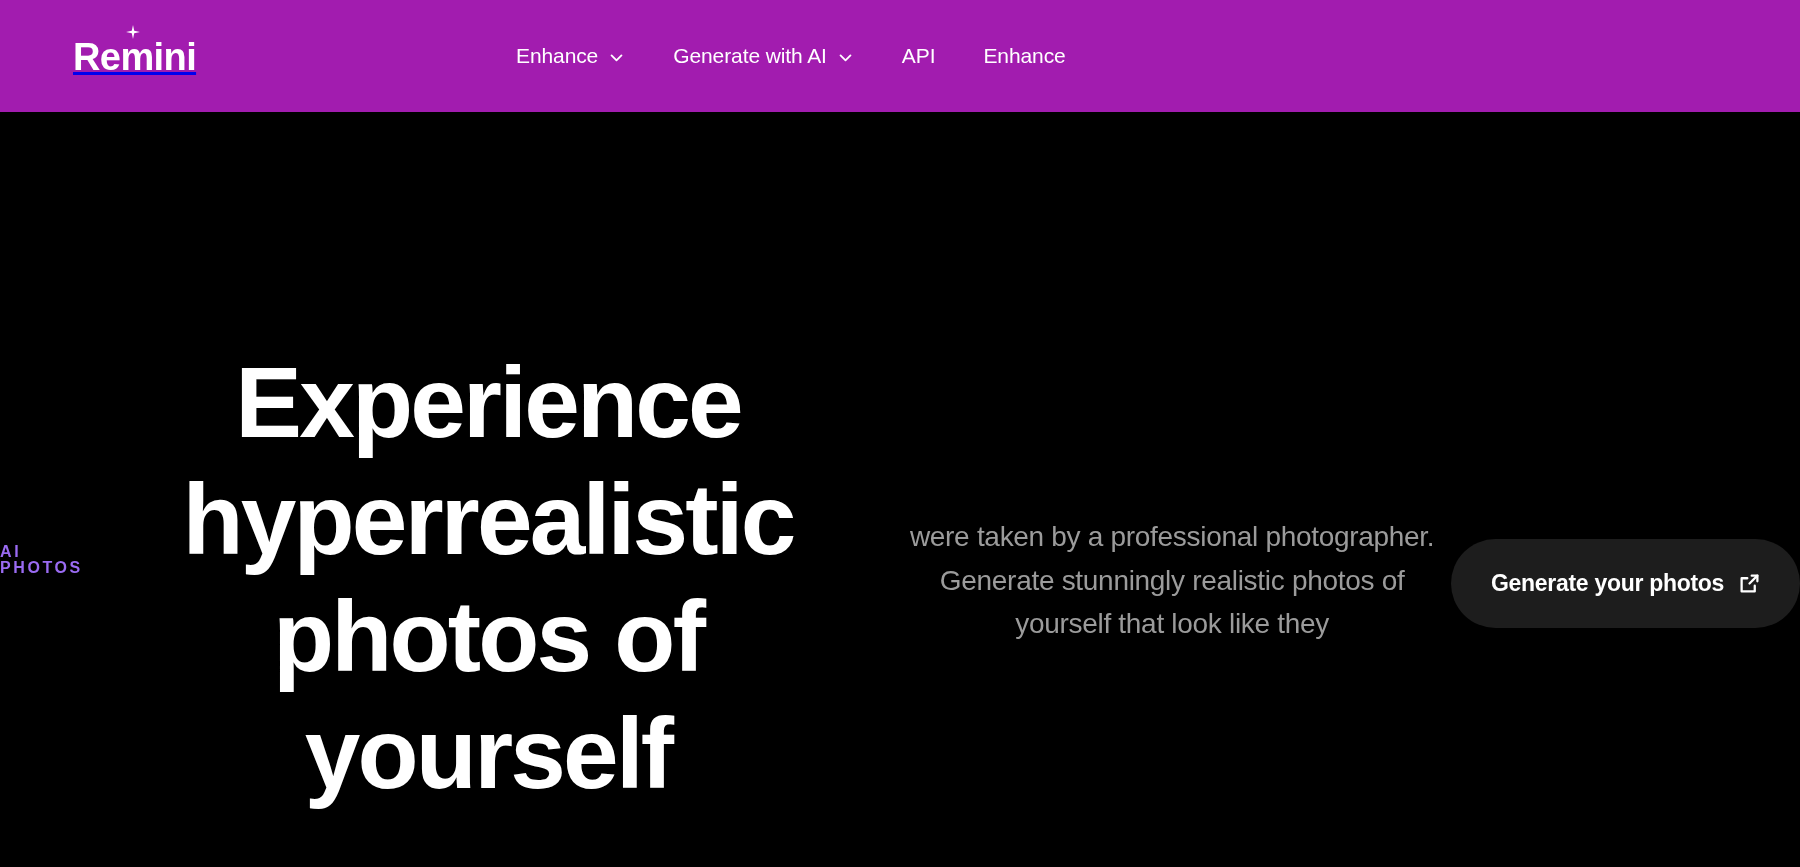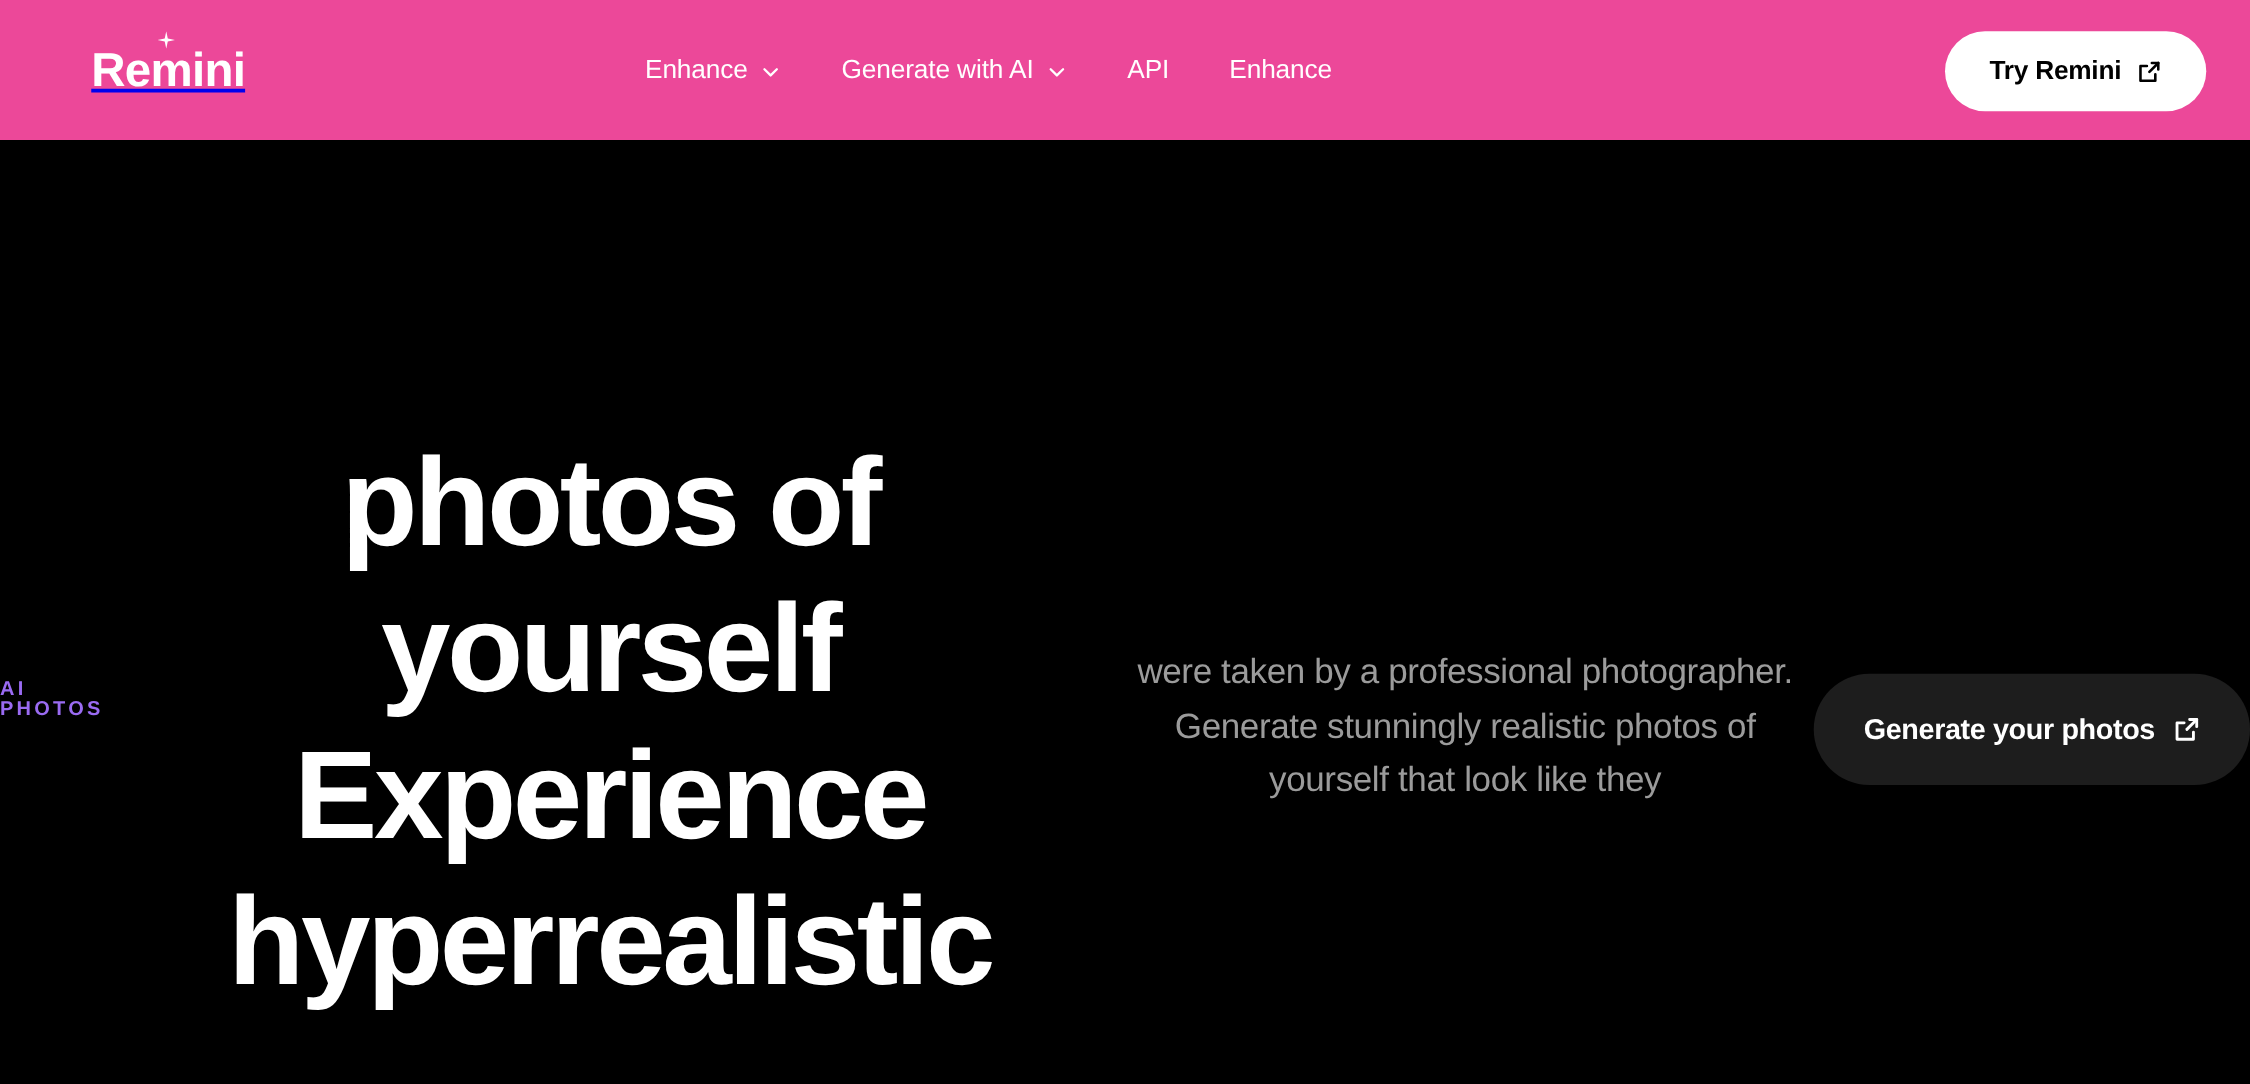--- a/index.html
+++ b/index.html
@@ -24,7 +24,7 @@
     height: 112px;
     display: flex;
     align-items: center;
-    background: #ec4899;
+    background: #a21caf;
   }
 
   .brand {

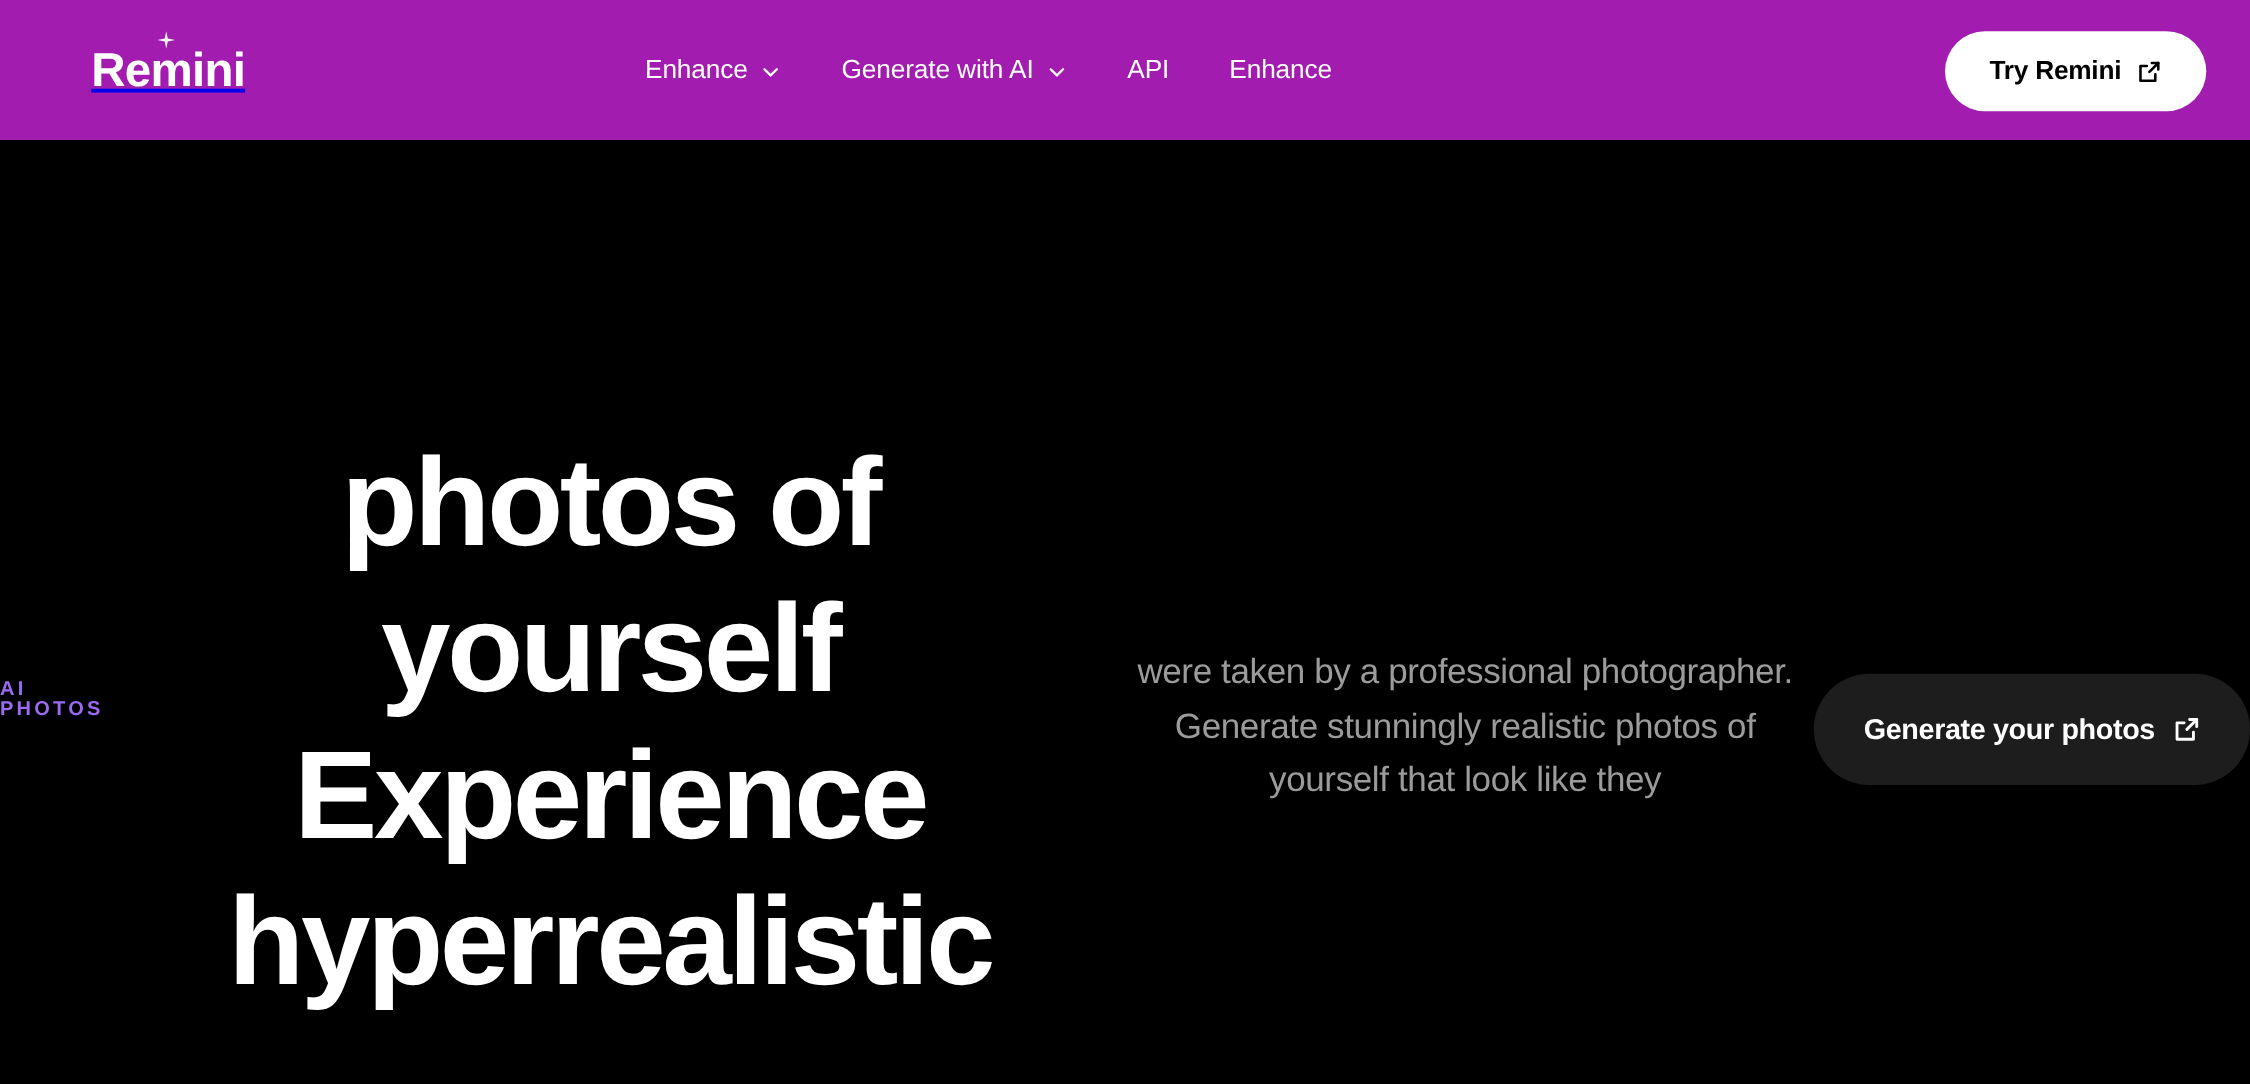--- a/index.html
+++ b/index.html
@@ -221,16 +221,6 @@
 
   </nav>
 
-  <button class="cta-pill">
-    <span>Try Remini</span>
-    <span class="ext">
-      <svg viewBox="0 0 24 24" width="19" height="19" fill="none" aria-hidden="true">
-        <path d="M21 3 L12 12" stroke="#000000" stroke-width="2.6" stroke-linecap="round"></path>
-        <path d="M14.5 3 L21 3 L21 9.5" stroke="#000000" stroke-width="2.6" stroke-linecap="round" stroke-linejoin="round"></path>
-        <path d="M18 14.5 L18 21 L3 21 L3 6 L9.5 6" stroke="#000000" stroke-width="2.6" stroke-linecap="round" stroke-linejoin="round"></path>
-      </svg>
-    </span>
-  </button>
 
 </header>
 

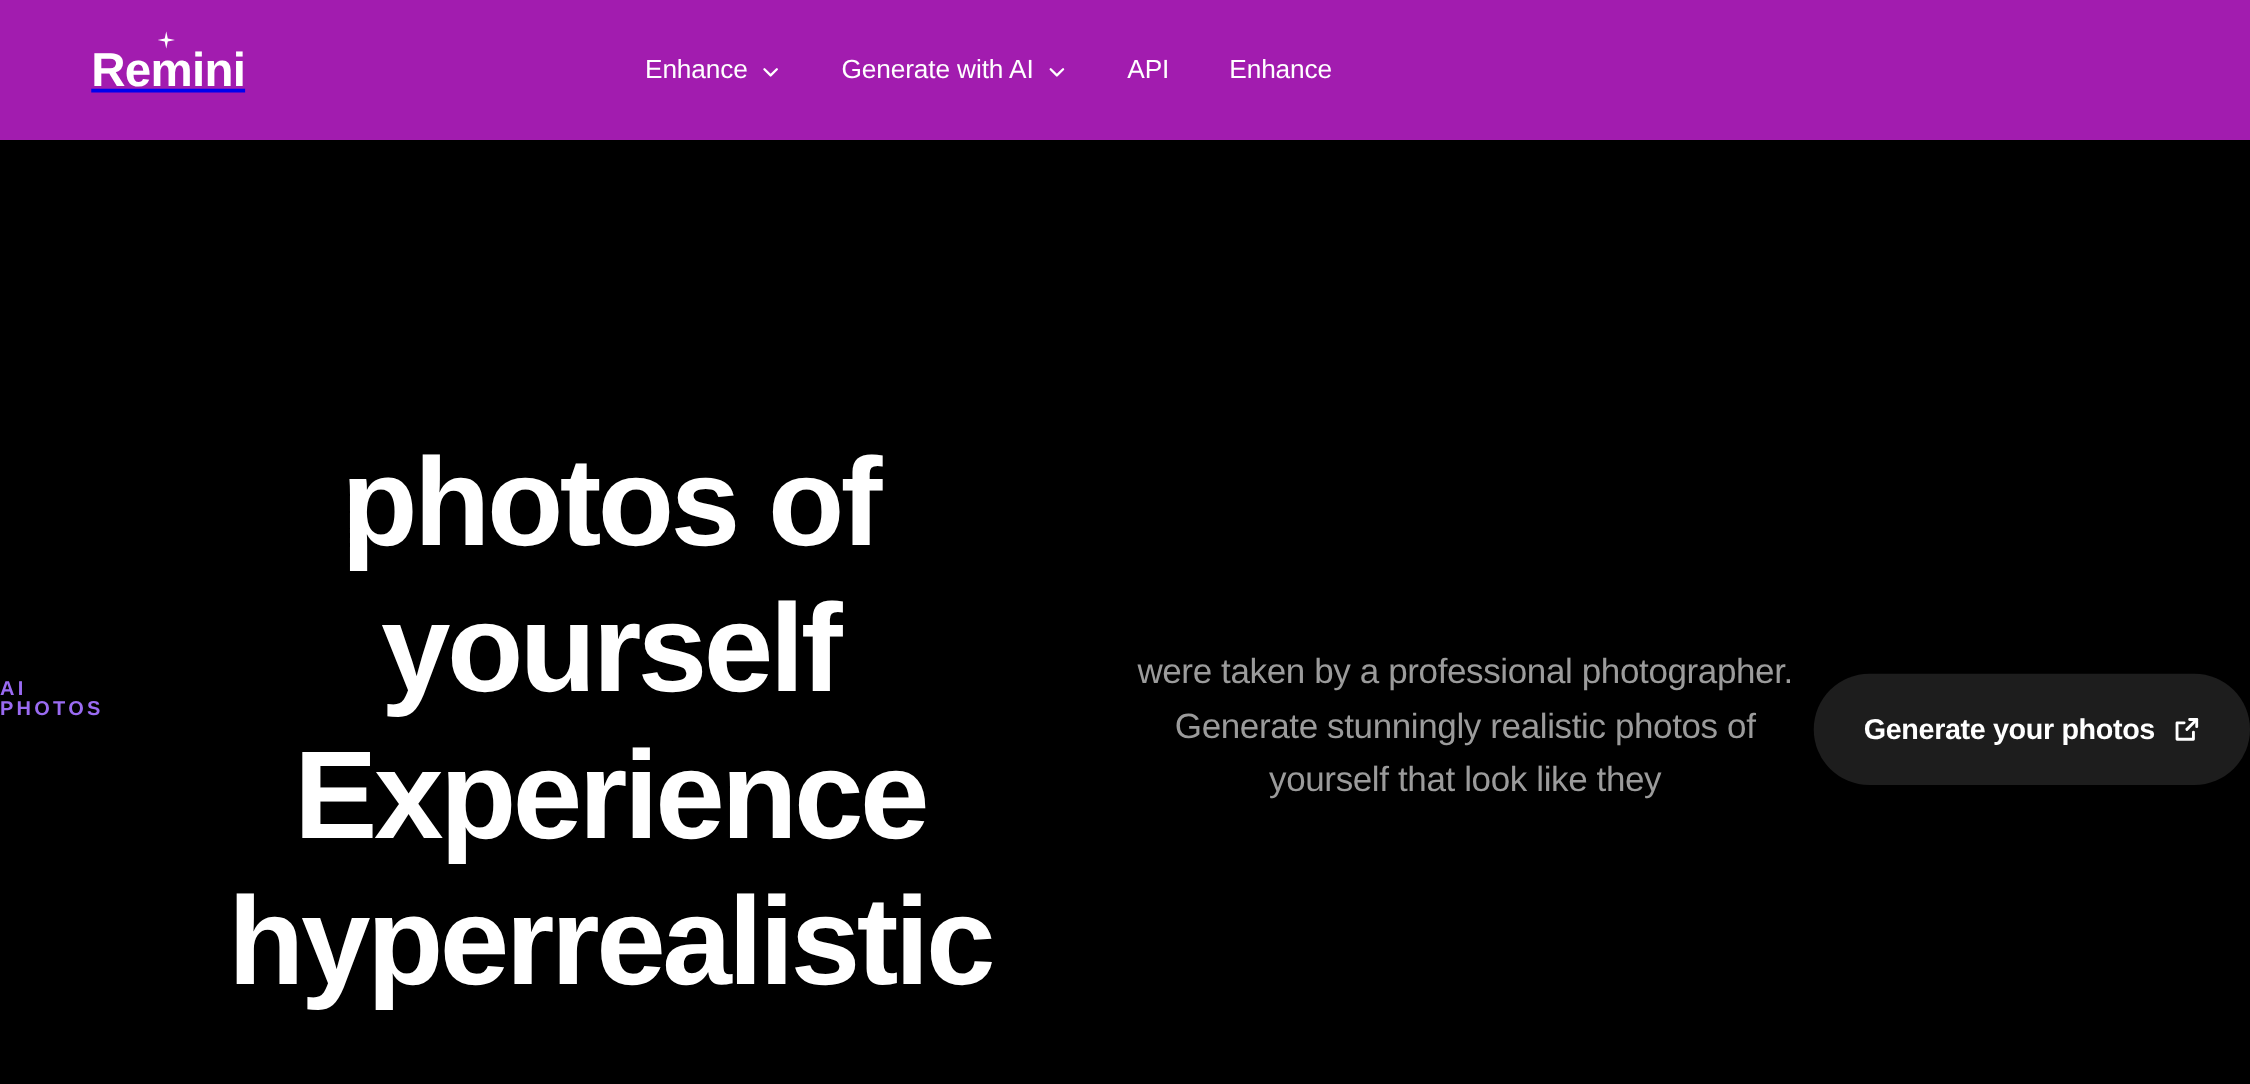--- a/index.html
+++ b/index.html
@@ -229,8 +229,8 @@
   <div class="eyebrow">AI PHOTOS</div>
 
   <h1 class="headline">
+    <span class="hl-line">Experience hyperrealistic</span>
     <span class="hl-line">photos of yourself</span>
-    <span class="hl-line">Experience hyperrealistic</span>
   </h1>
 
   <p class="subhead">

